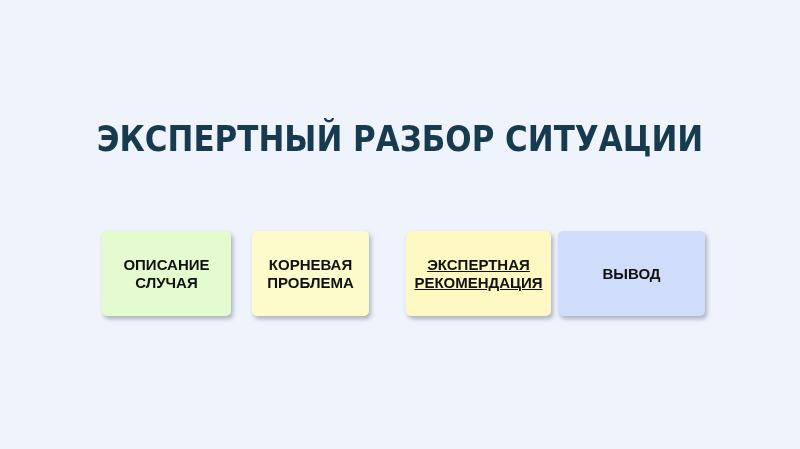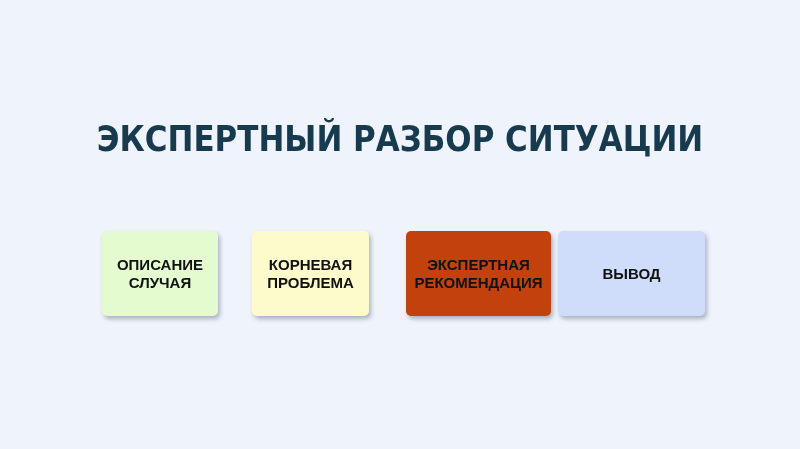--- a/index.html
+++ b/index.html
@@ -6,7 +6,7 @@
   body { width:800px; height:449px; background:#eef3fc; position:relative; overflow:hidden; font-family:"Liberation Sans", sans-serif; }
   .title { position:absolute; left:0; top:118px; width:800px; text-align:center; font-family:"DejaVu Sans", sans-serif; font-weight:bold; font-size:36px; color:#173a4e; letter-spacing:0px; transform:scaleX(0.86); transform-origin:center; }
   .box { position:absolute; top:231px; height:85px; border-radius:5px; box-shadow:2px 3px 4px rgba(90,100,120,0.45); display:flex; align-items:center; justify-content:center; text-align:center; font-weight:bold; font-size:15px; line-height:18px; color:#111; }
-  .b1 { left:102px; width:116px; background:#e3fbcf; }
+  .b1 { left:102px; width:129px; background:#e3fbcf; }
   .b2 { left:252px; width:117px; background:#fdfacb; }
   .b3 { left:406px; width:145px; background:#c2410c; }
   .b4 { left:558px; width:147px; background:#cfdcfa;text-align:center; }

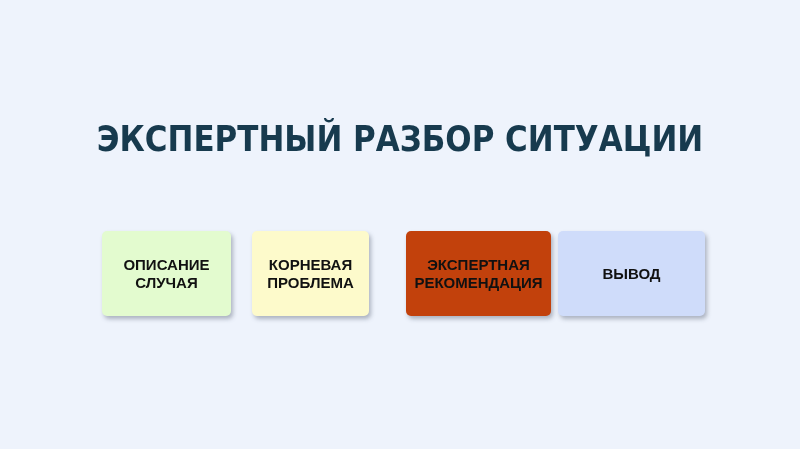--- a/index.html
+++ b/index.html
@@ -8,7 +8,7 @@
   .box { position:absolute; top:231px; height:85px; border-radius:5px; box-shadow:2px 3px 4px rgba(90,100,120,0.45); display:flex; align-items:center; justify-content:center; text-align:center; font-weight:bold; font-size:15px; line-height:18px; color:#111; }
   .b1 { left:102px; width:129px; background:#e3fbcf; }
   .b2 { left:252px; width:117px; background:#fdfacb; }
-  .b3 { left:406px; width:145px; background:#c2410c; }
+  .b3 { left:406px; width:145px; background:#fef9c3;text-decoration:underline; }
   .b4 { left:558px; width:147px; background:#cfdcfa;text-align:center; }
   .lbl { white-space:pre-line; }
 </style>

